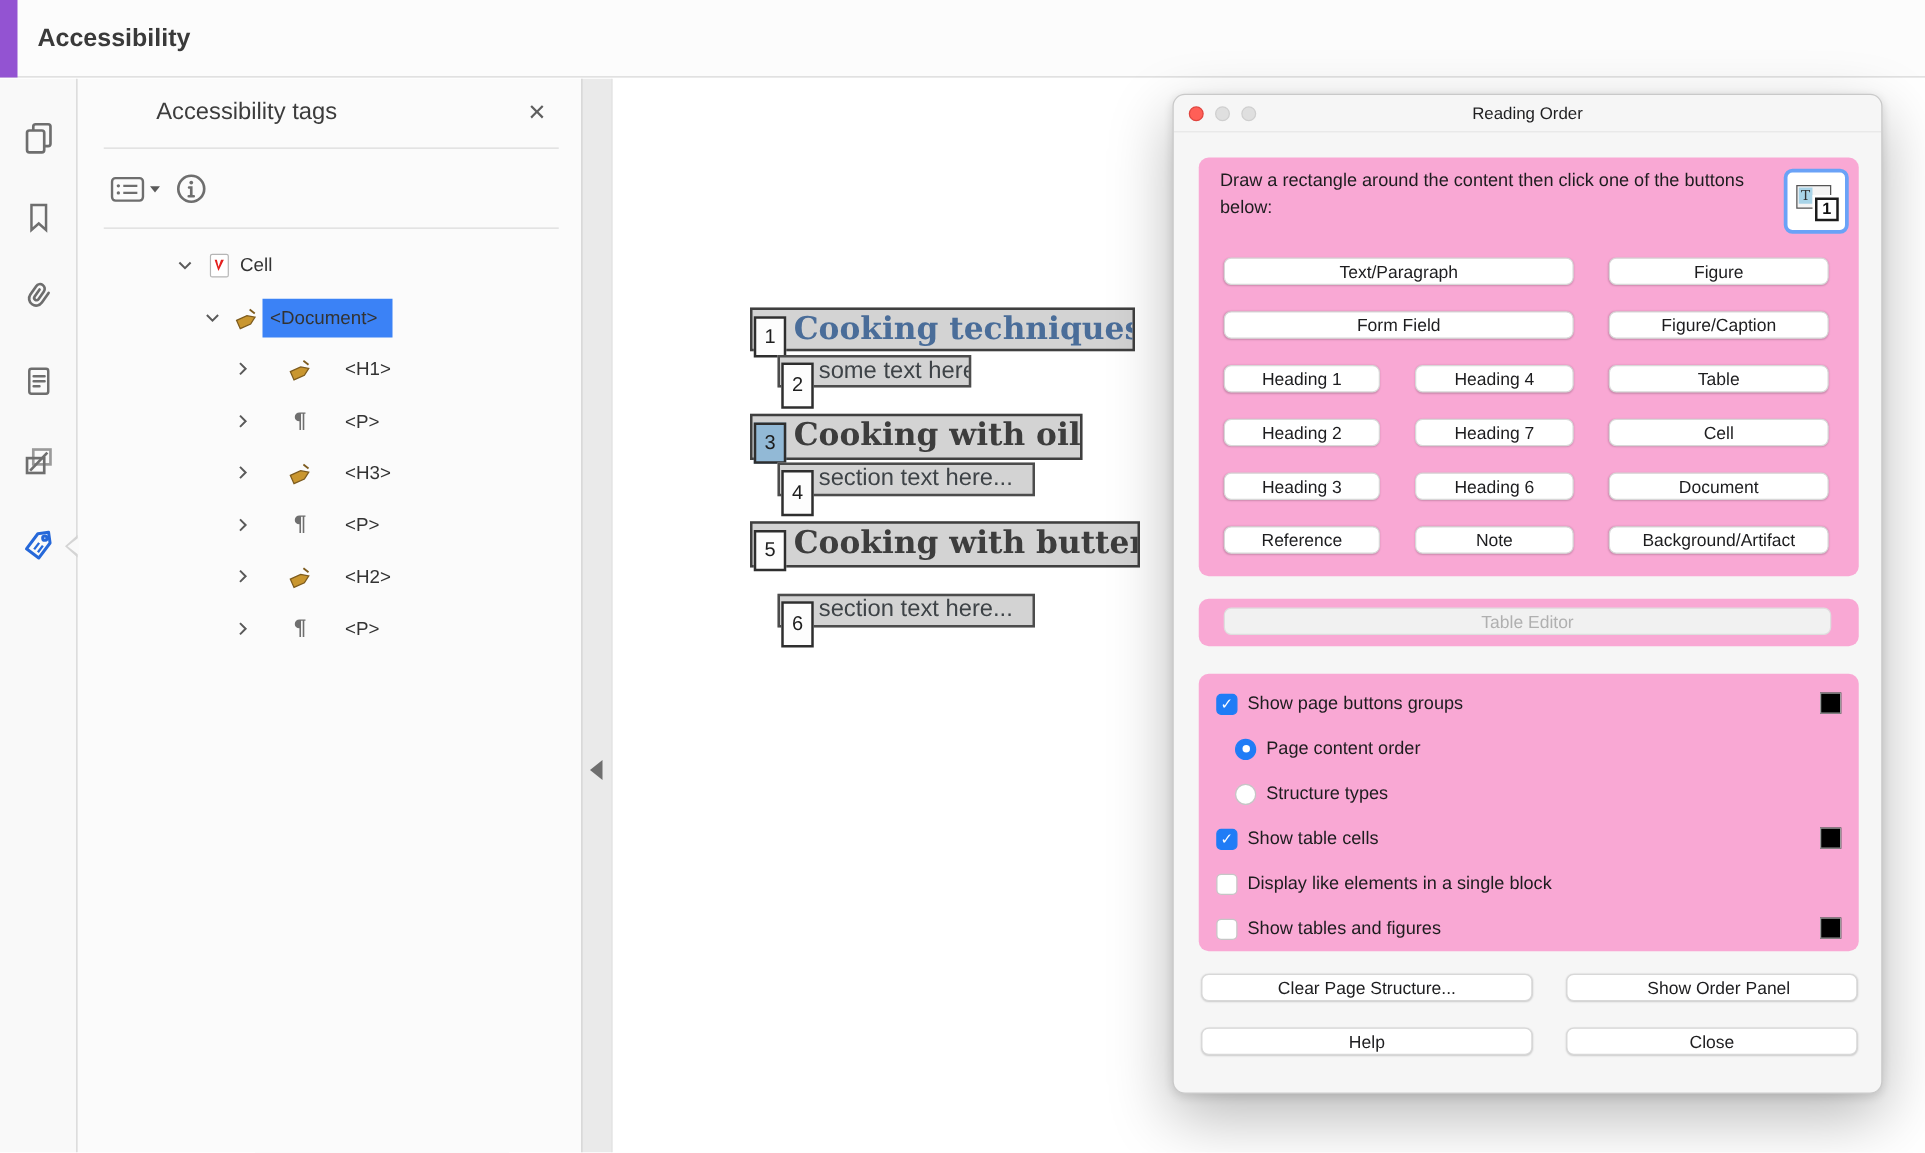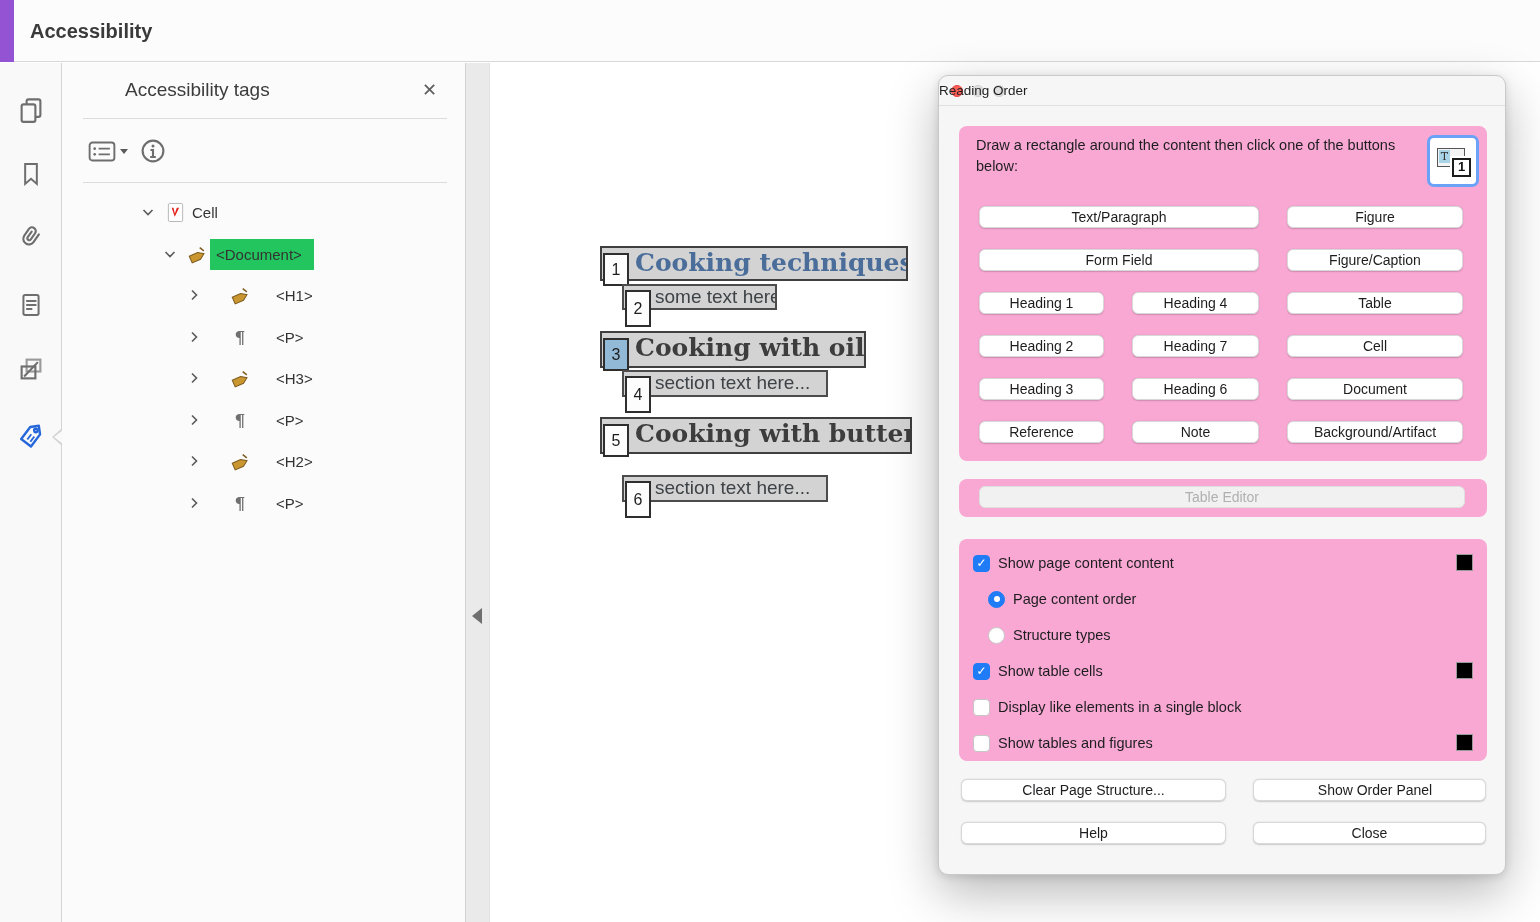--- a/index.html
+++ b/index.html
@@ -61,7 +61,7 @@
   
   .dialog { position:absolute; left:938px; top:75px; width:568px; height:800px; background:#f6f6f6; border:1px solid #c9c9c9; border-radius:10px; box-shadow:0 18px 50px rgba(0,0,0,.28), 0 2px 8px rgba(0,0,0,.12); z-index:50; }
   .titlebar { position:absolute; left:0; top:0; right:0; height:30px; border-bottom:1px solid #e0e0e0; border-radius:10px 10px 0 0; }
-  .dlg-title { position:absolute; left:0; right:0; top:0; text-align:left; line-height:30px; font-size:13.5px; color:#1f1f21; font-weight:500; }
+  .dlg-title { position:absolute; left:0; right:0; top:0; text-align:center; line-height:30px; font-size:13.5px; color:#1f1f21; font-weight:500; }
   .light { position:absolute; top:9px; width:12px; height:12px; border-radius:50%; cursor:pointer; }
   .light-close { left:12px; background:#ff5f57; border:1px solid #e0443e; }
   .light-min  { left:33px; background:#dfdfdf; border:1px solid #cfcfcf; }

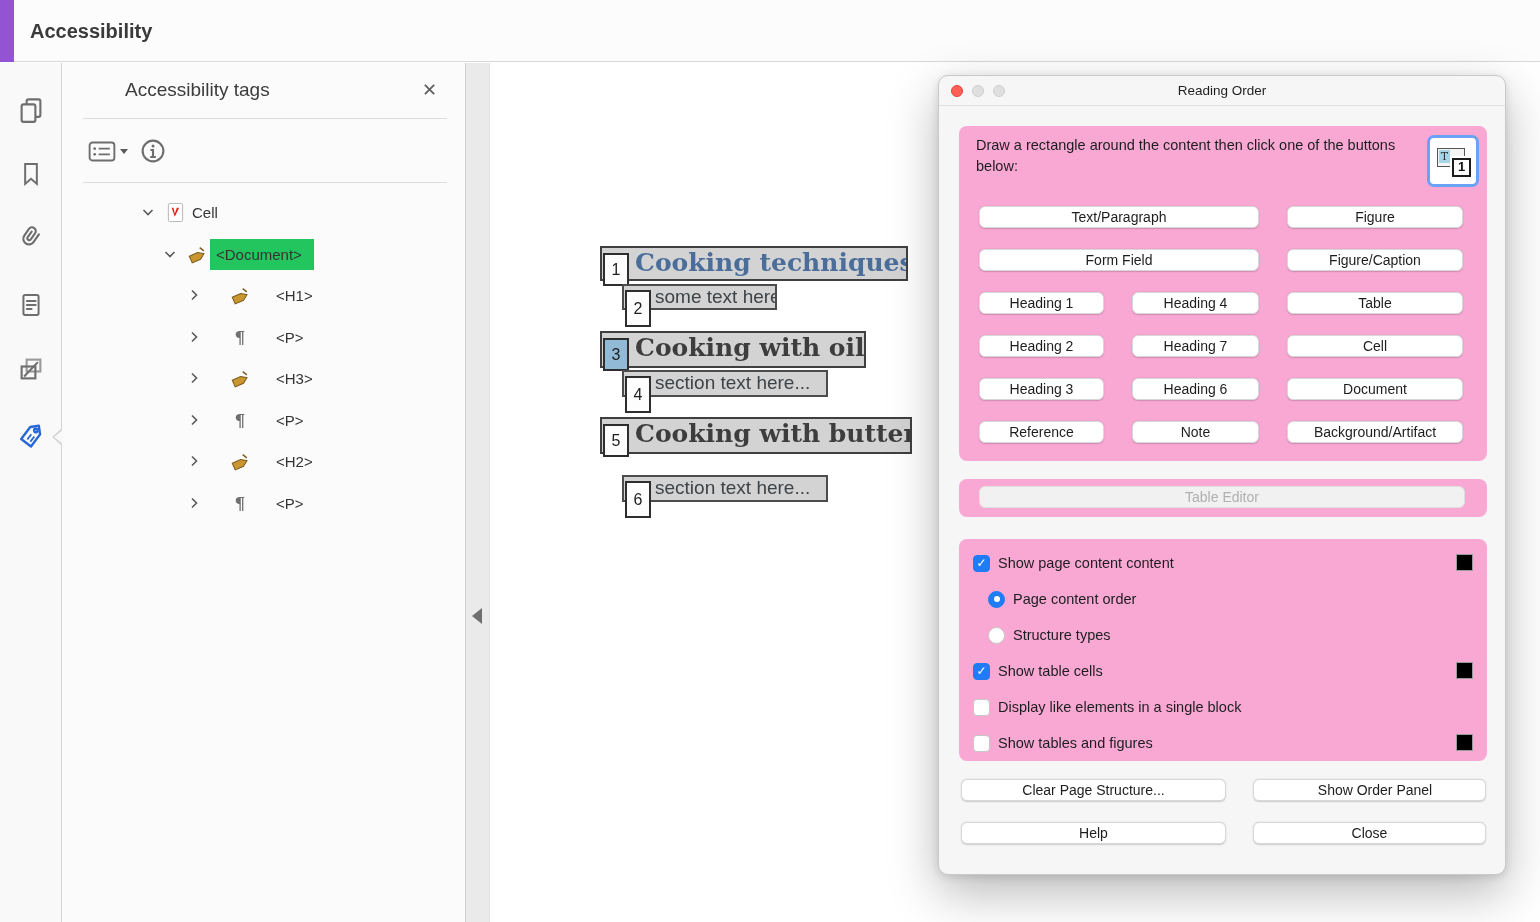--- a/index.html
+++ b/index.html
@@ -29,7 +29,7 @@
   
   .tree-row { position:absolute; height:30px; display:flex; align-items:center; cursor:default; }
   .tree-label { font-size:15px; color:#333; margin-left:7px; white-space:nowrap; }
-  .tree-label.hl { background:#22c55e; margin-left:3px; padding:7px 12px 7px 6px; }
+  .tree-label.hl { background:#3b82f6; margin-left:3px; padding:7px 12px 7px 6px; }
   .chev { width:16px; height:16px; flex:0 0 16px; cursor:pointer; }
   .tree-icon { margin-left:9px; width:20px; height:20px; flex:0 0 20px; display:flex; align-items:center; justify-content:center; }
   .pilcrow { font-size:17px; font-weight:bold; color:#6f6f6f; font-family:"DejaVu Serif", serif; }

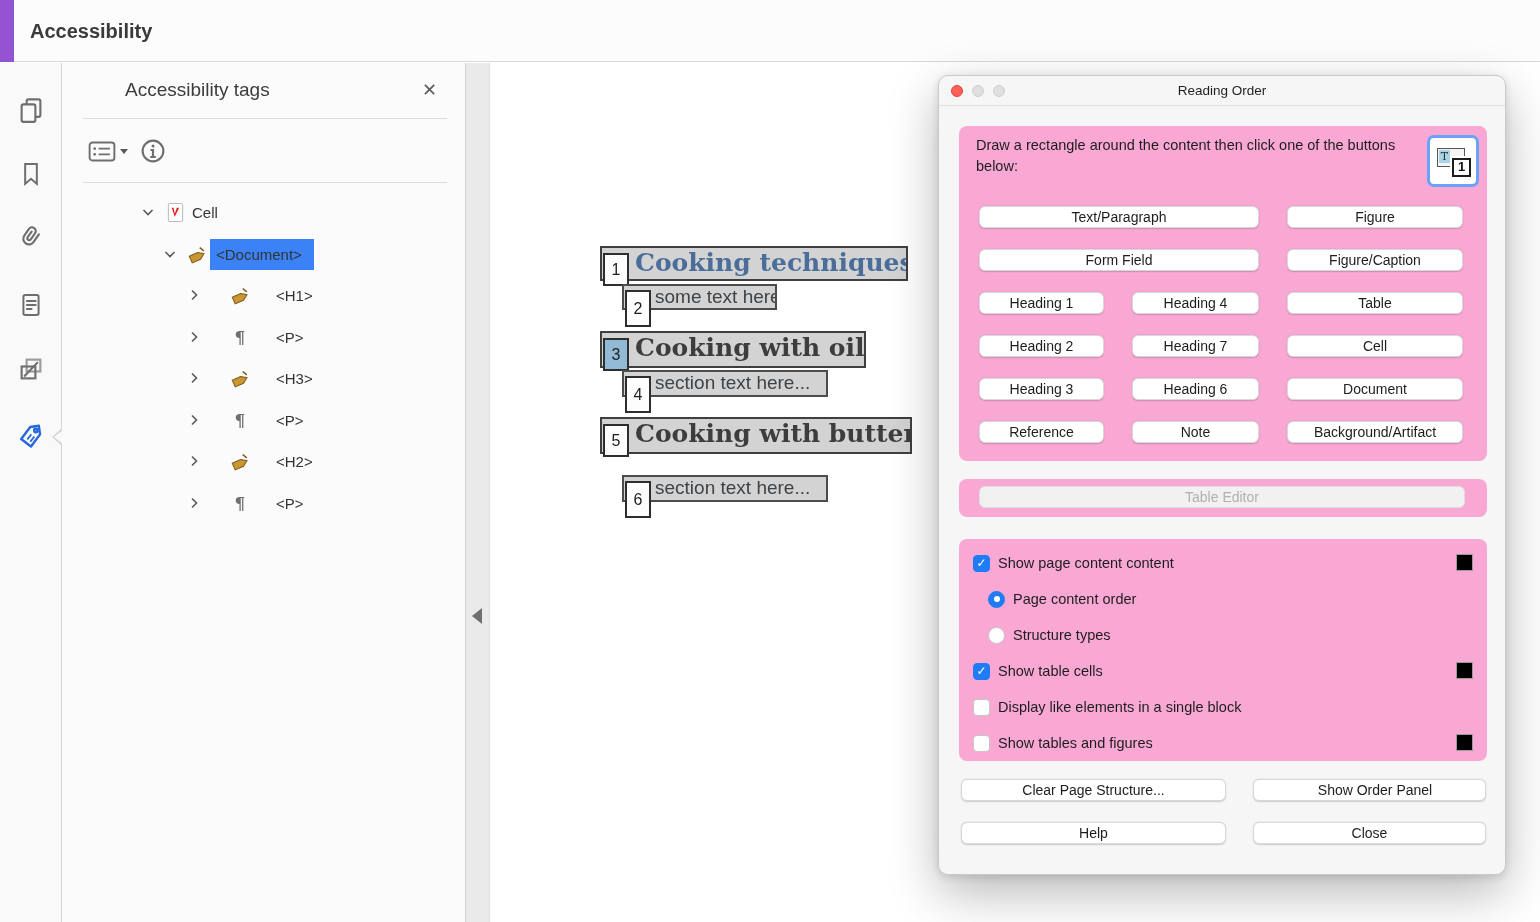--- a/index.html
+++ b/index.html
@@ -400,7 +400,7 @@
   <div class="group grp-opts">
     <div class="opt-row o1">
       <span class="cbx on">✓</span>
-      <span class="opt-label">Show page content content</span>
+      <span class="opt-label">Show page buttons groups</span>
       <span class="swatch" style="background: rgb(0, 0, 0);"></span>
     </div>
     <div class="opt-row o2 opt-indent">

